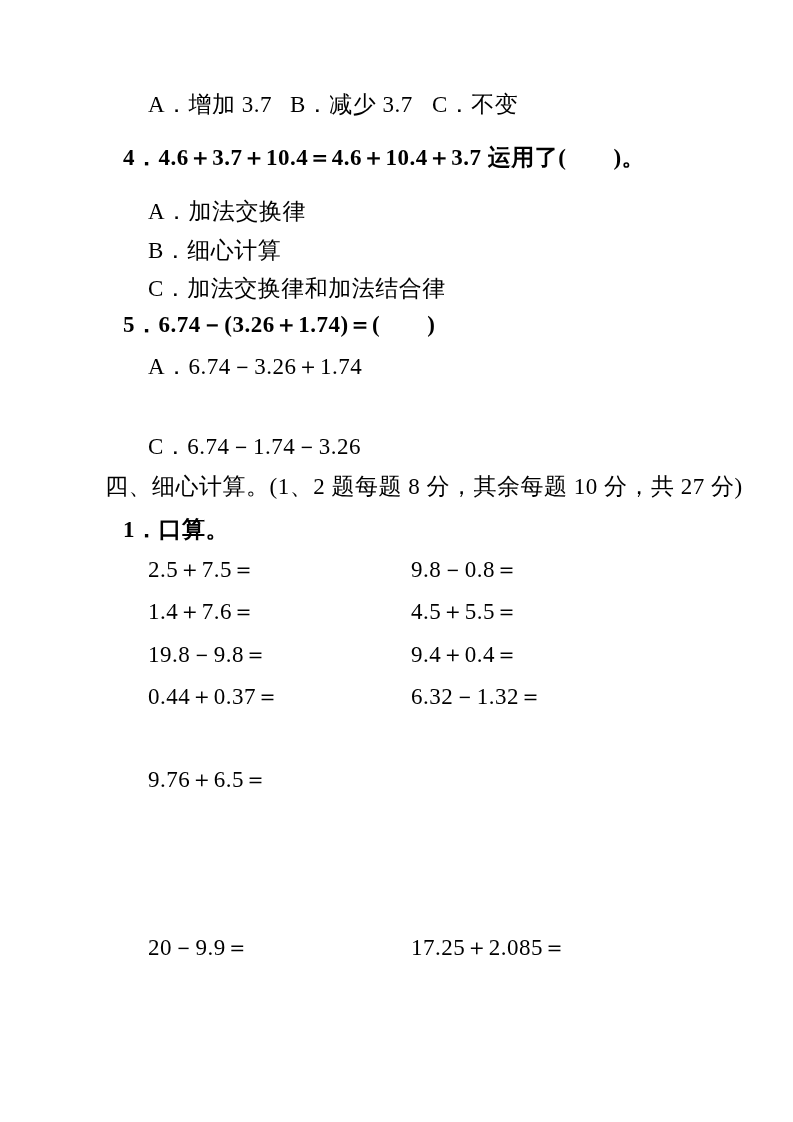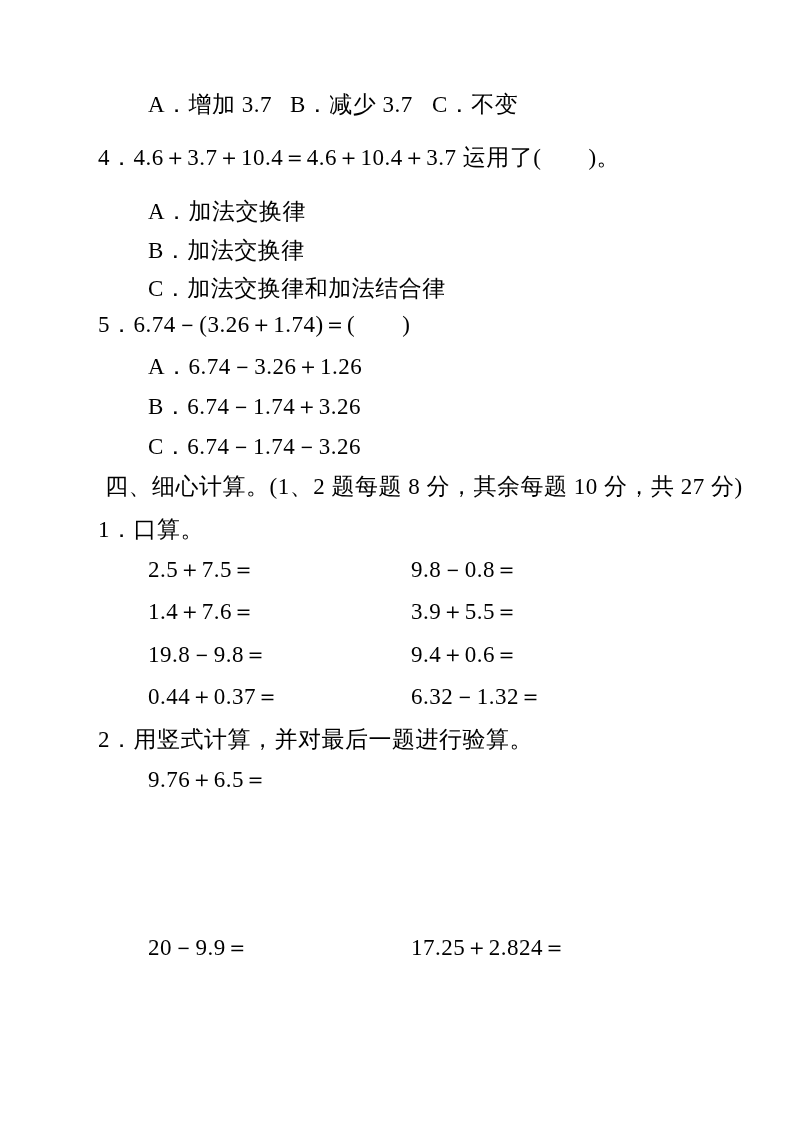--- a/index.html
+++ b/index.html
@@ -20,7 +20,7 @@
     letter-spacing: 0.5px;
   }
   
-  .x-stem   { left: 98px; }
+  .x-stem   { left: 123px; font-weight: bold; }
   
   .x-indent { left: 148px; }
   

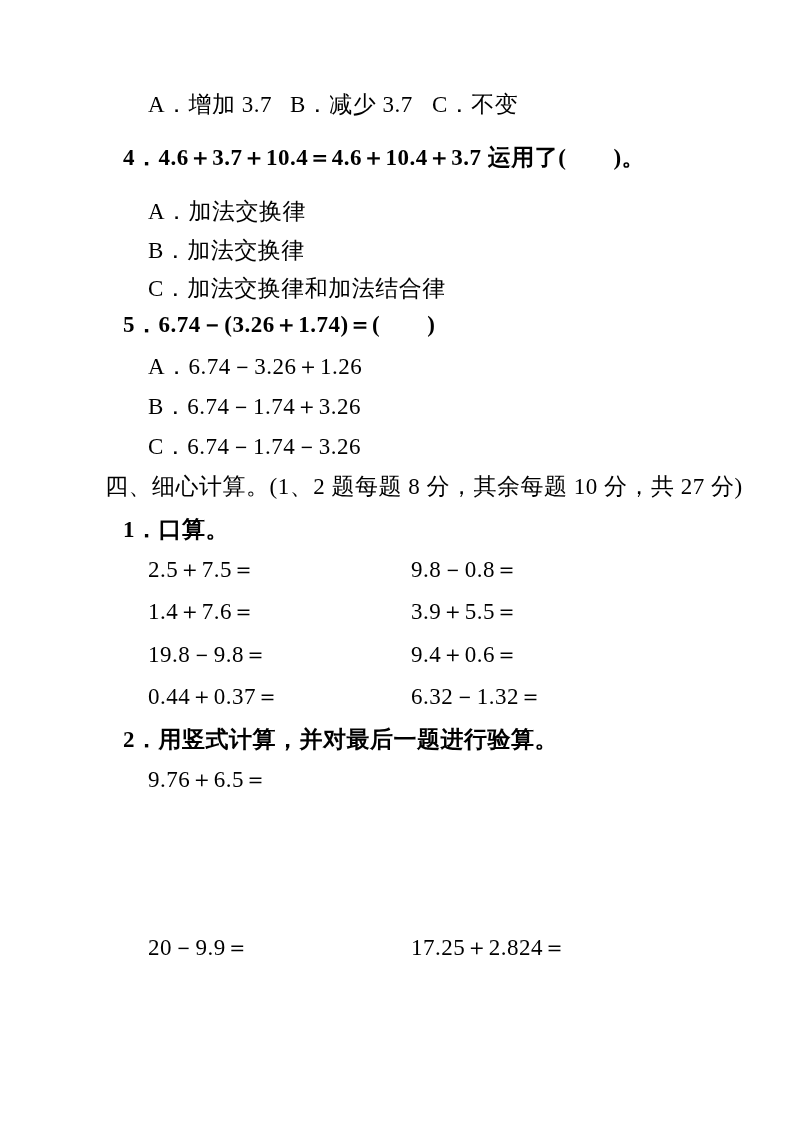--- a/index.html
+++ b/index.html
@@ -39,7 +39,7 @@
 
   <div class="ln x-stem" style="top:144px">4．4.6＋3.7＋10.4＝4.6＋10.4＋3.7 运用了(　　)。</div>
   <div class="ln x-indent" style="top:198px">A．加法交换律</div>
-  <div class="ln x-indent" style="top:237px">B．加法交换律</div>
+  <div class="ln x-indent" style="top:237px">B．细心计算</div>
   <div class="ln x-indent" style="top:275px">C．加法交换律和加法结合律</div>
 
   <div class="ln x-stem" style="top:311px">5．6.74－(3.26＋1.74)＝(　　)</div>

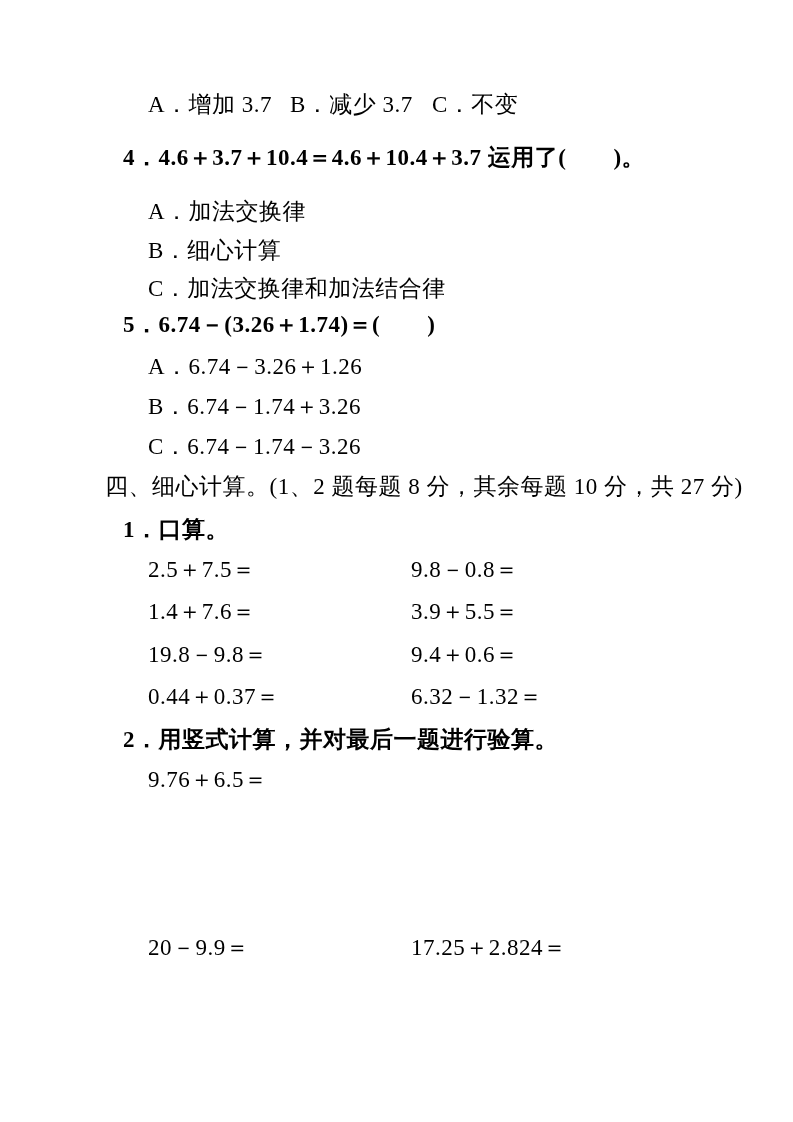--- a/index.html
+++ b/index.html
@@ -43,7 +43,7 @@
   <div class="ln x-indent" style="top:275px">C．加法交换律和加法结合律</div>
 
   <div class="ln x-stem" style="top:311px">5．6.74－(3.26＋1.74)＝(　　)</div>
-  <div class="ln x-indent" style="top:353px">A．6.74－3.26＋1.26</div>
+  <div class="ln x-indent" style="top:353px">A．6.74－3.26＋1.74</div>
   <div class="ln x-indent" style="top:393px">B．6.74－1.74＋3.26</div>
   <div class="ln x-indent" style="top:433px">C．6.74－1.74－3.26</div>
 

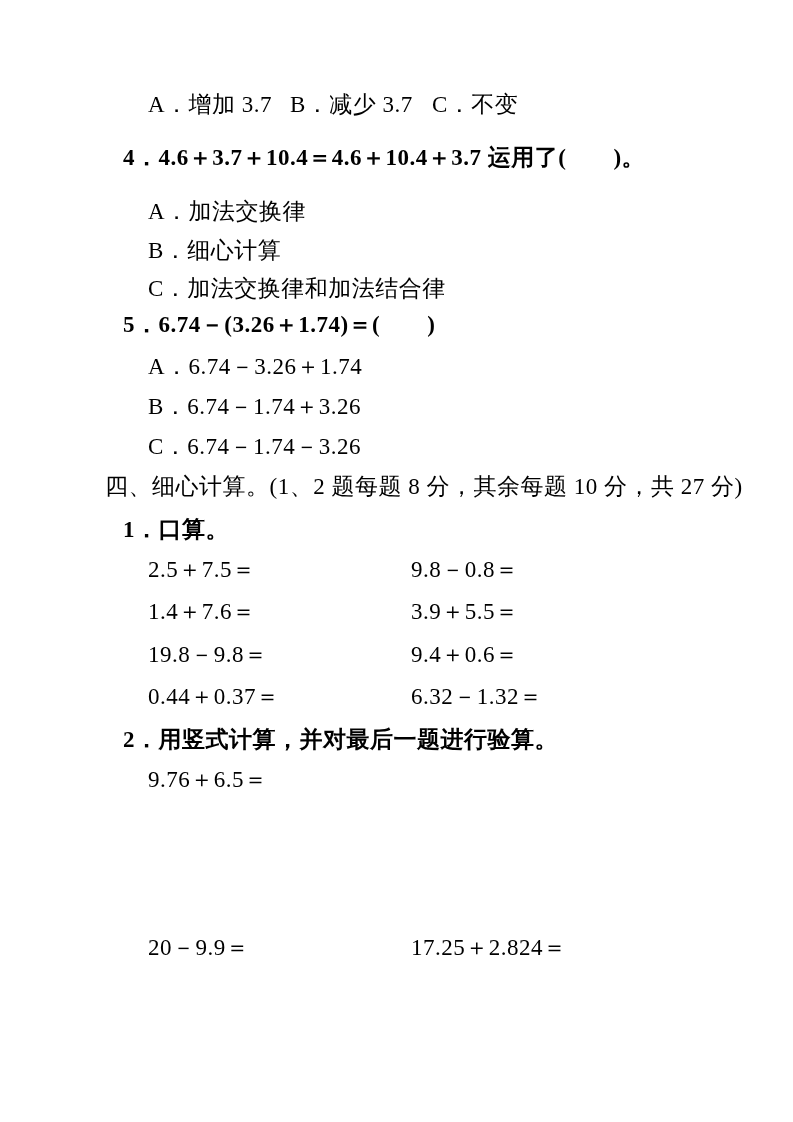--- a/index.html
+++ b/index.html
@@ -44,7 +44,6 @@
 
   <div class="ln x-stem" style="top:311px">5．6.74－(3.26＋1.74)＝(　　)</div>
   <div class="ln x-indent" style="top:353px">A．6.74－3.26＋1.74</div>
-  <div class="ln x-indent" style="top:393px">B．6.74－1.74＋3.26</div>
   <div class="ln x-indent" style="top:433px">C．6.74－1.74－3.26</div>
 
   <div class="ln x-sect" style="top:473px">四、细心计算。(1、2 题每题 8 分，其余每题 10 分，共 27 分)</div>

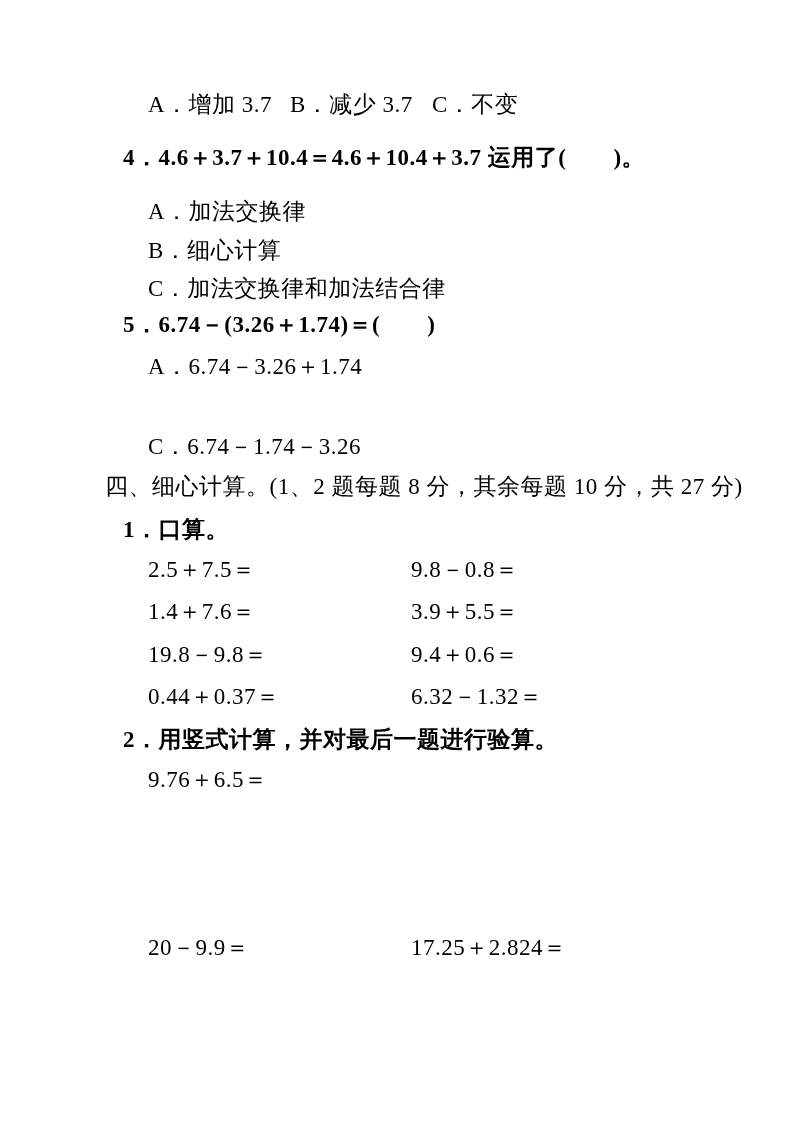--- a/index.html
+++ b/index.html
@@ -54,7 +54,7 @@
   <div class="ln x-col2" style="top:556px">9.8－0.8＝</div>
 
   <div class="ln x-indent" style="top:598px">1.4＋7.6＝</div>
-  <div class="ln x-col2" style="top:598px">3.9＋5.5＝</div>
+  <div class="ln x-col2" style="top:598px">4.5＋5.5＝</div>
 
   <div class="ln x-indent" style="top:641px">19.8－9.8＝</div>
   <div class="ln x-col2" style="top:641px">9.4＋0.6＝</div>

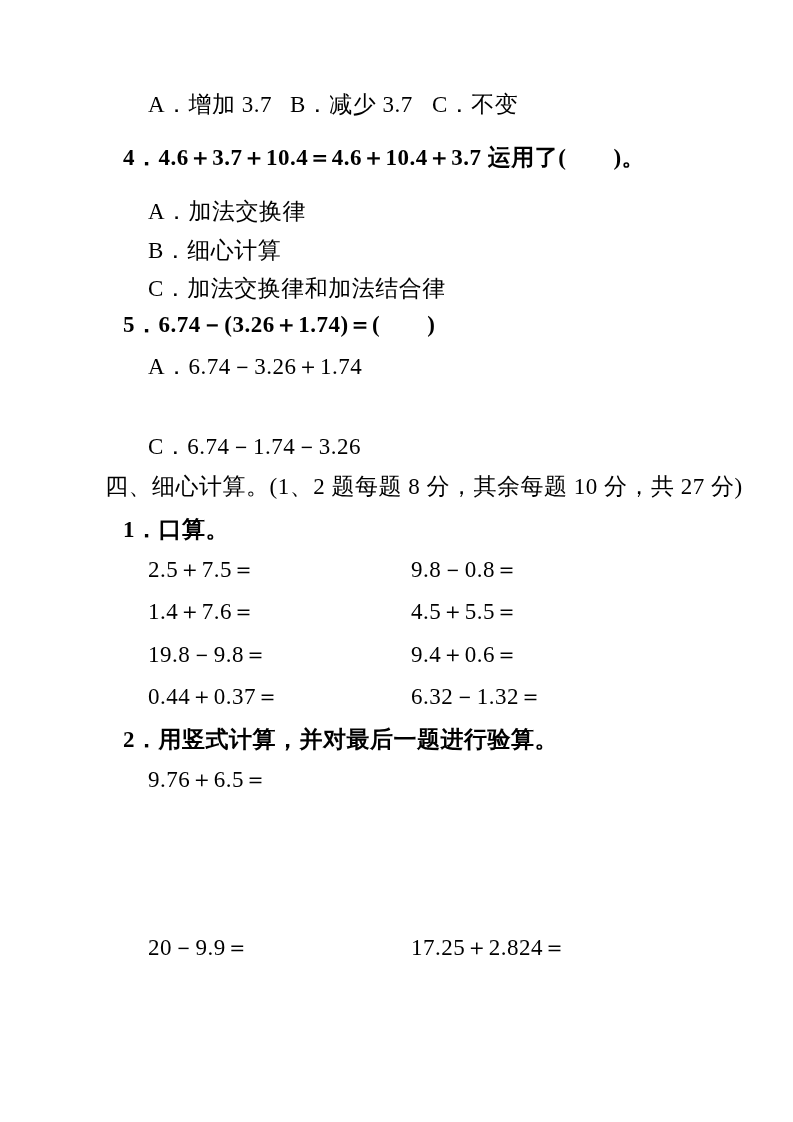--- a/index.html
+++ b/index.html
@@ -57,7 +57,7 @@
   <div class="ln x-col2" style="top:598px">4.5＋5.5＝</div>
 
   <div class="ln x-indent" style="top:641px">19.8－9.8＝</div>
-  <div class="ln x-col2" style="top:641px">9.4＋0.6＝</div>
+  <div class="ln x-col2" style="top:641px">9.4＋0.4＝</div>
 
   <div class="ln x-indent" style="top:683px">0.44＋0.37＝</div>
   <div class="ln x-col2" style="top:683px">6.32－1.32＝</div>

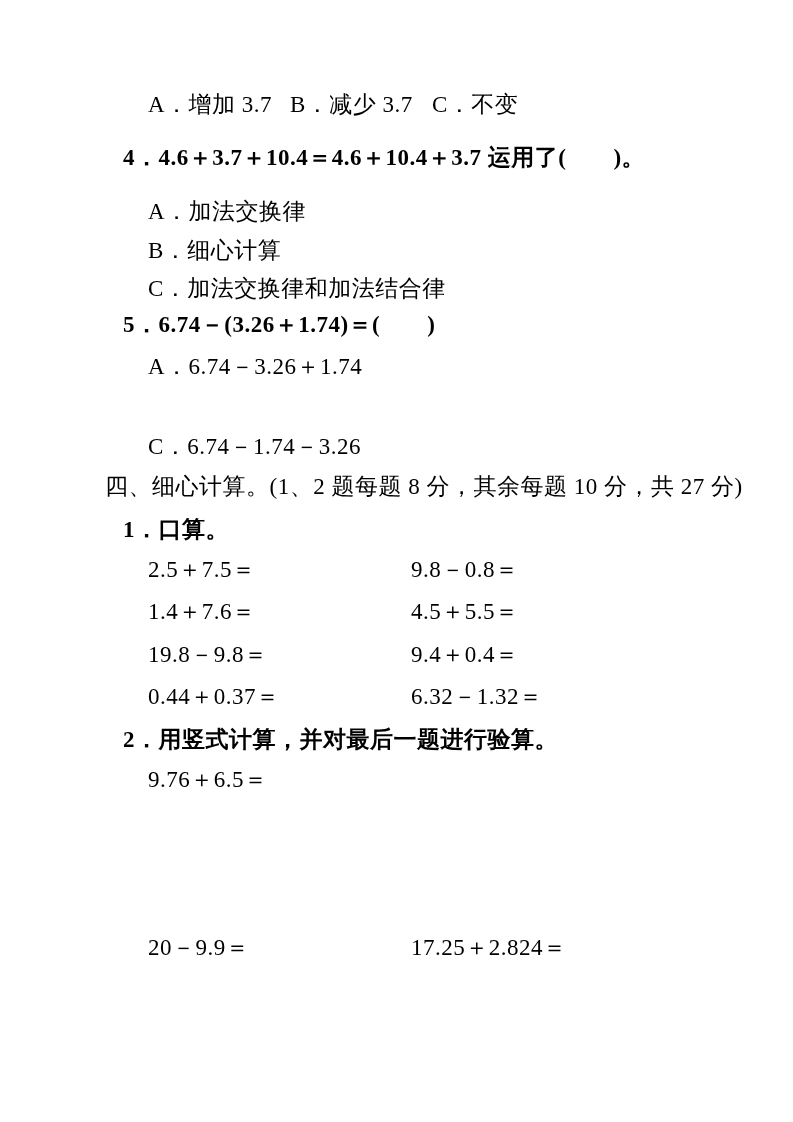--- a/index.html
+++ b/index.html
@@ -62,7 +62,6 @@
   <div class="ln x-indent" style="top:683px">0.44＋0.37＝</div>
   <div class="ln x-col2" style="top:683px">6.32－1.32＝</div>
 
-  <div class="ln x-stem" style="top:726px">2．用竖式计算，并对最后一题进行验算。</div>
 
   <div class="ln x-indent" style="top:766px">9.76＋6.5＝</div>
 

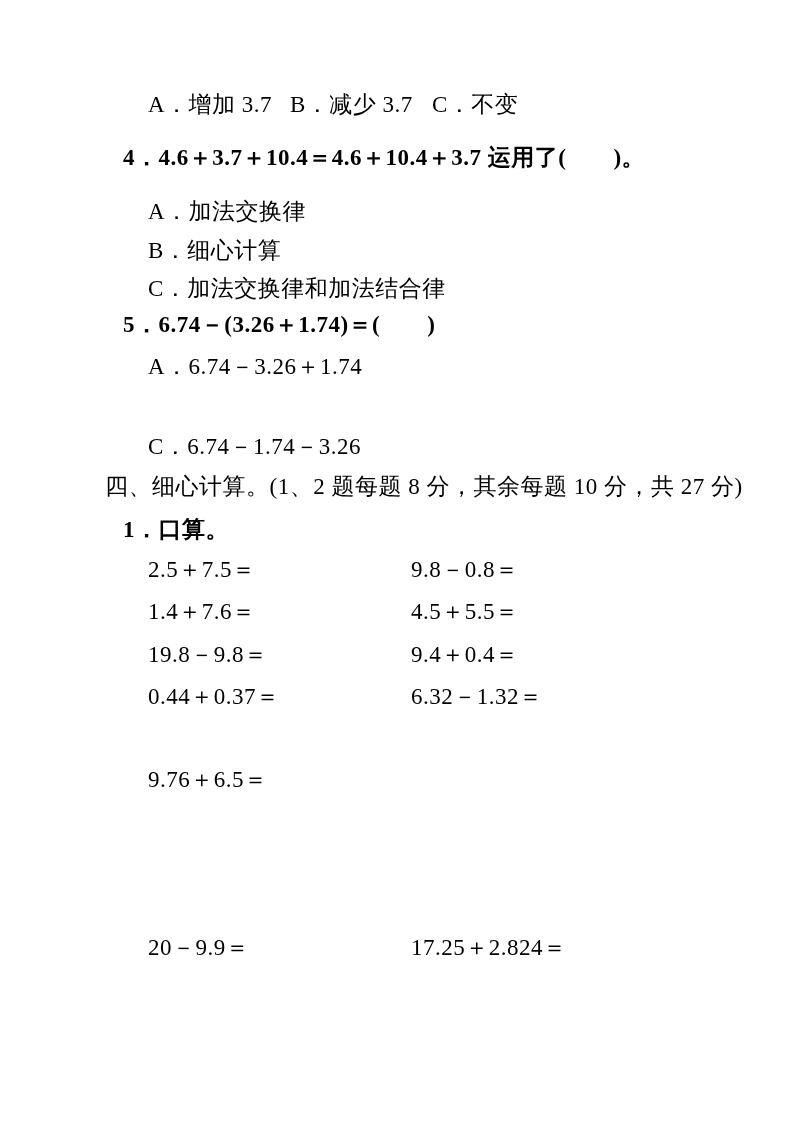--- a/index.html
+++ b/index.html
@@ -66,7 +66,7 @@
   <div class="ln x-indent" style="top:766px">9.76＋6.5＝</div>
 
   <div class="ln x-indent" style="top:934px">20－9.9＝</div>
-  <div class="ln x-col2" style="top:934px">17.25＋2.824＝</div>
+  <div class="ln x-col2" style="top:934px">17.25＋2.085＝</div>
 
 </div>
 

